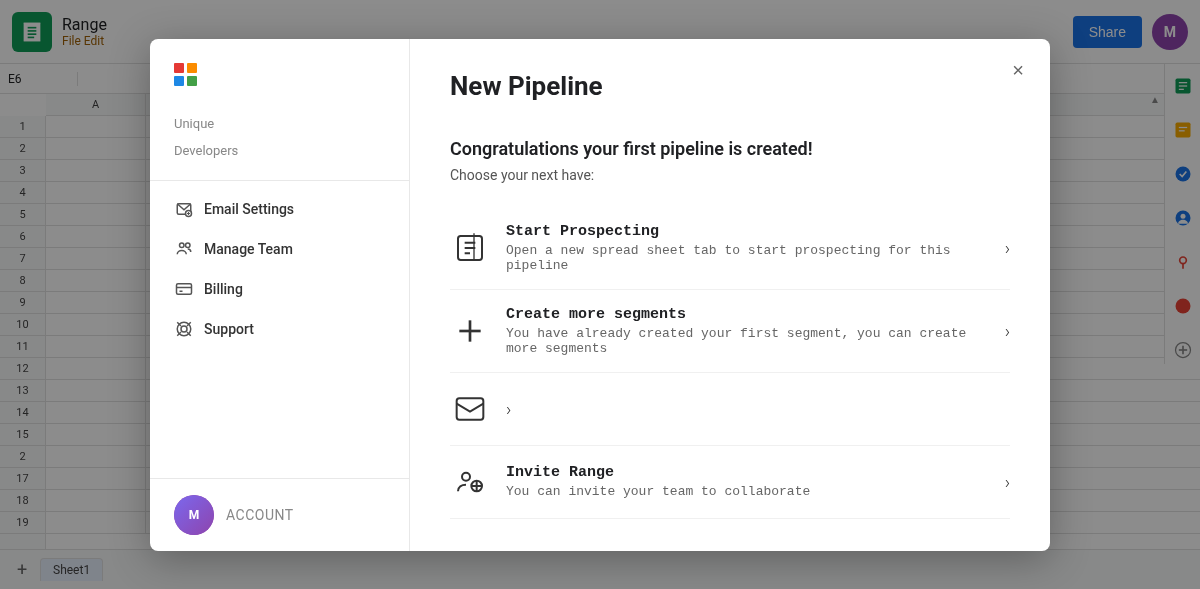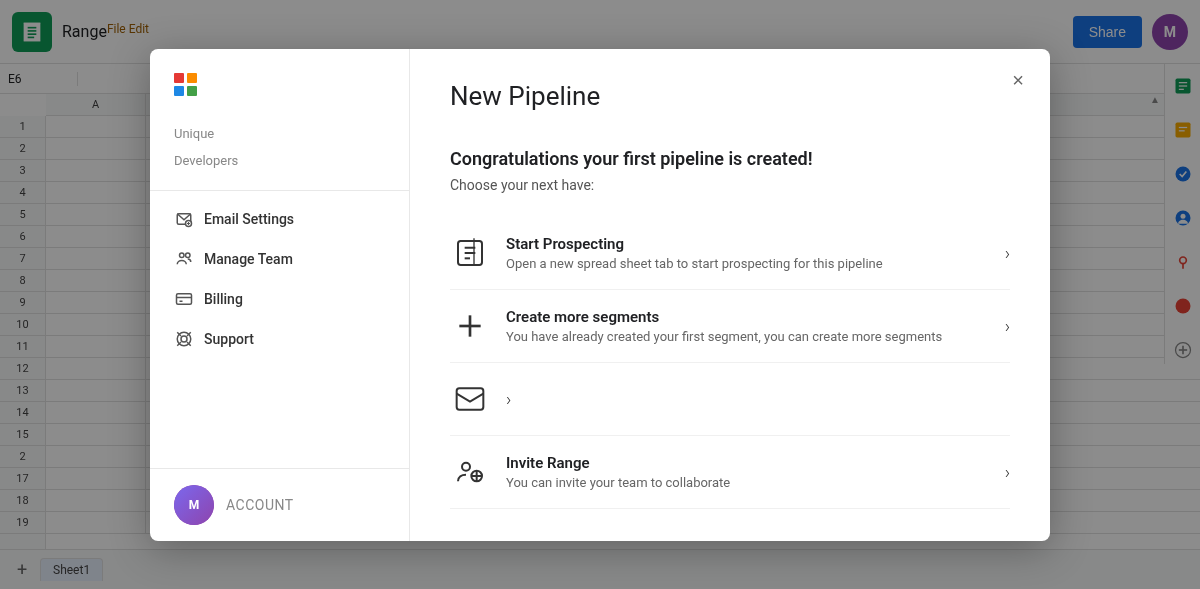--- a/index.html
+++ b/index.html
@@ -40,7 +40,7 @@
       flex-shrink: 0;
     }
     .gs-app-icon svg { width: 26px; height: 26px; }
-    .gs-title-area { display: flex; }
+    .gs-title-area { display: flex; flex-direction: column; }
     .gs-doc-title { font-size: 16px; color: #202124; }
     .gs-menu-bar { font-size: 12px; color: #a16207; display: flex; gap: 3px; }
     .gs-menu-item { cursor: pointer; }

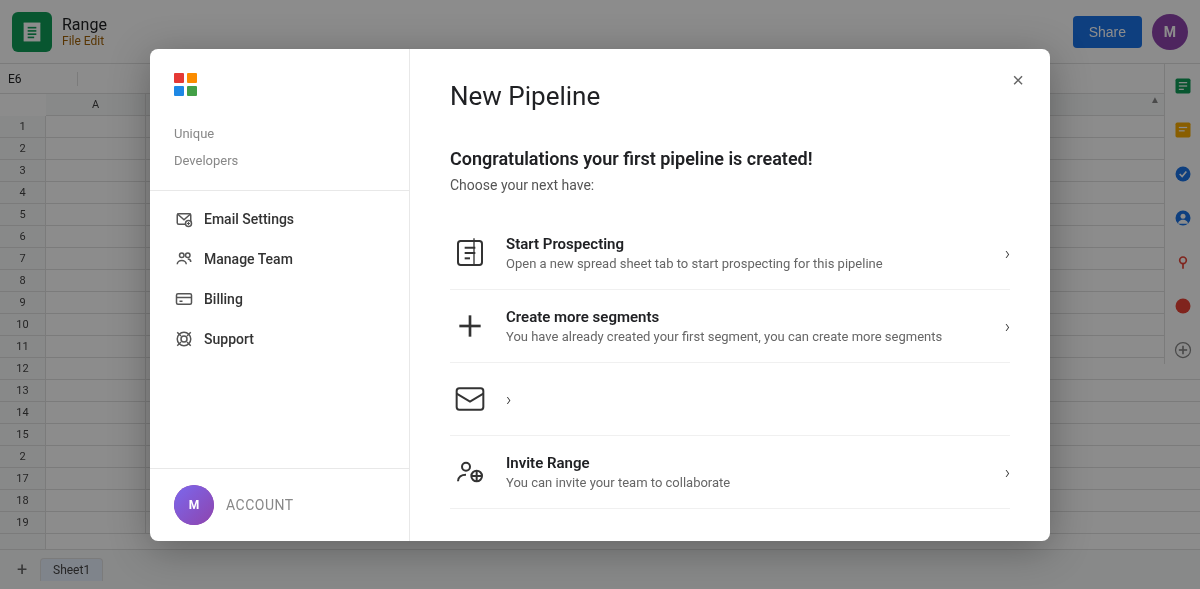--- a/index.html
+++ b/index.html
@@ -298,7 +298,7 @@
     .modal-title {
       font-size: 26px;
       color: #202124;
-      font-weight: 400;
+      font-weight: 700;
       margin-bottom: 37px;
     }
     .modal-congrats {

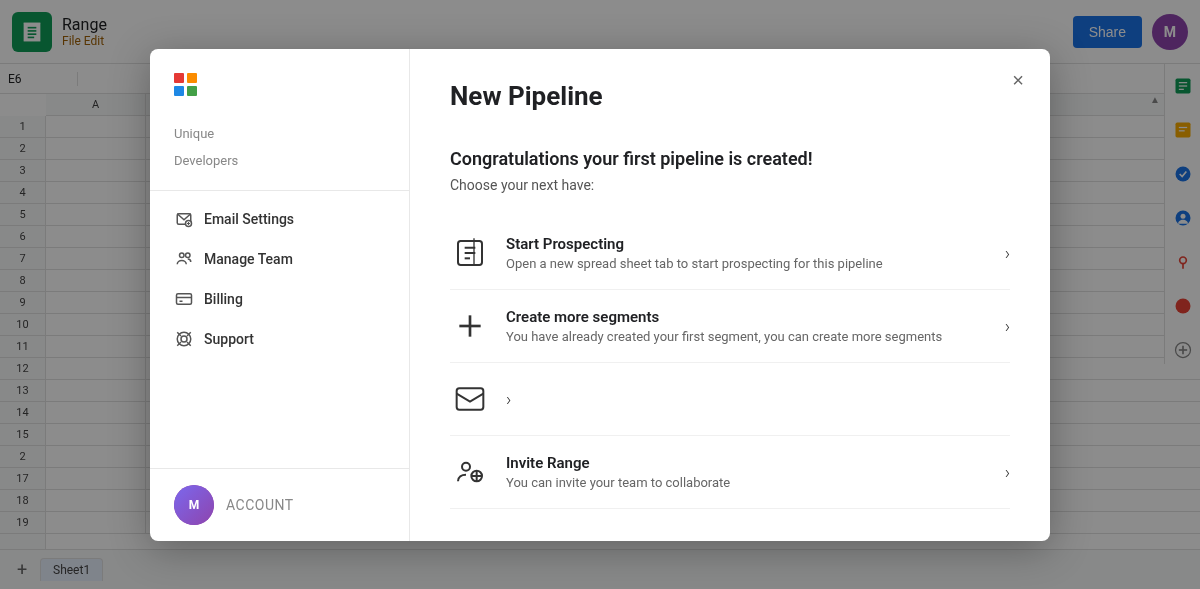--- a/index.html
+++ b/index.html
@@ -341,7 +341,7 @@
       flex-shrink: 0;
       color: #333;
     }
-    .step-text { flex: 1; }
+    .step-text { flex: 1; font-family: Liberation Mono, monospace; }
     .step-title {
       font-size: 15px;
       font-weight: 600;

